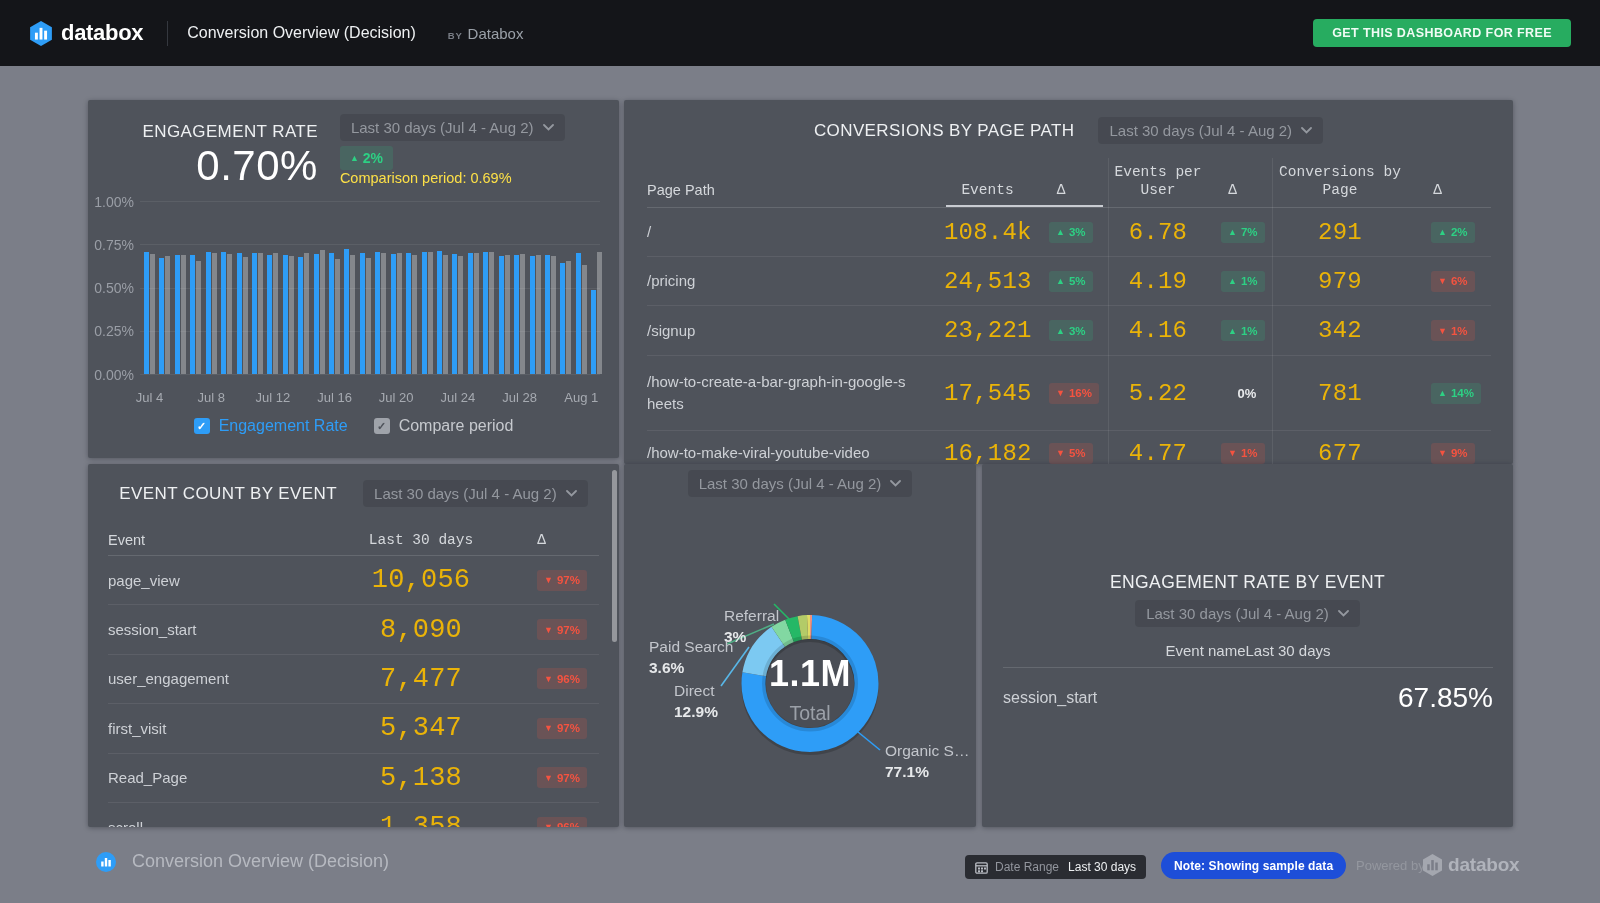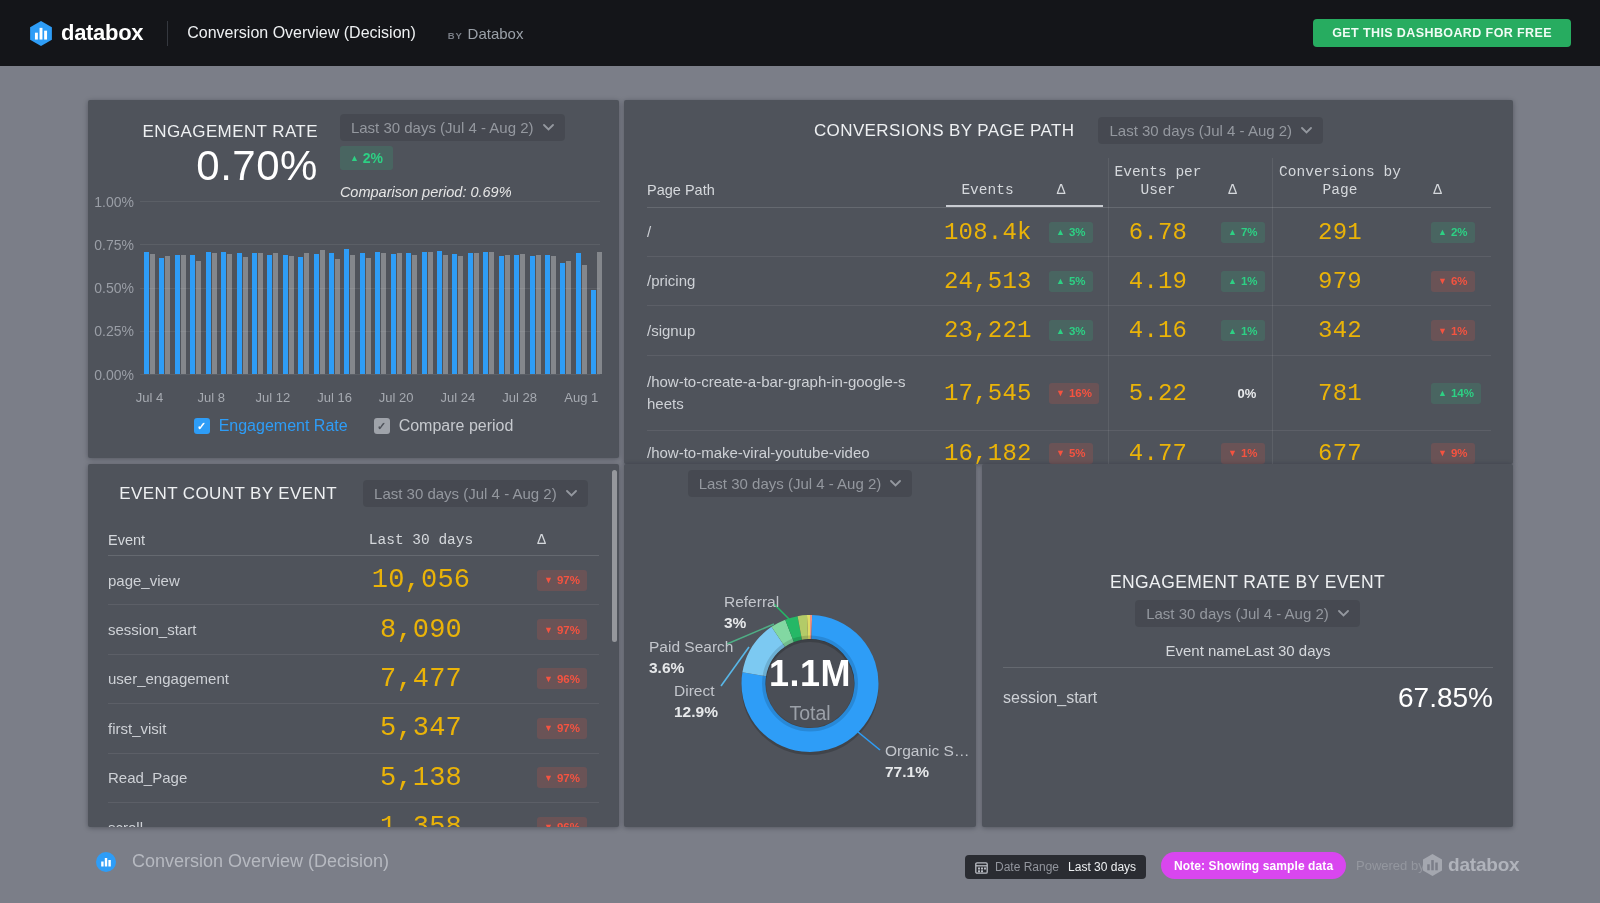--- a/index.html
+++ b/index.html
@@ -39,7 +39,7 @@
 .p1-value{color:#fff;font-size:42px;line-height:1.12;letter-spacing:0.5px;}
 .p1-right{display:flex;flex-direction:column;align-items:flex-start;}
 .p1-badge{margin-top:5px;}
-.p1-comp{color:#e5e5e5;font-size:14.5px;margin-top:14px;font-style:italic;}
+.p1-comp{color:#fde047;font-size:14.5px;margin-top:0;}
 .gridline{position:absolute;left:52px;right:19px;height:1px;background:rgba(255,255,255,0.07);}
 .ylab{position:absolute;left:0;width:46px;text-align:right;color:#9a9ea6;font-size:14px;transform:translateY(-50%);}
 .xlab{position:absolute;color:#a6aab1;font-size:13px;transform:translateX(-50%);white-space:nowrap;}

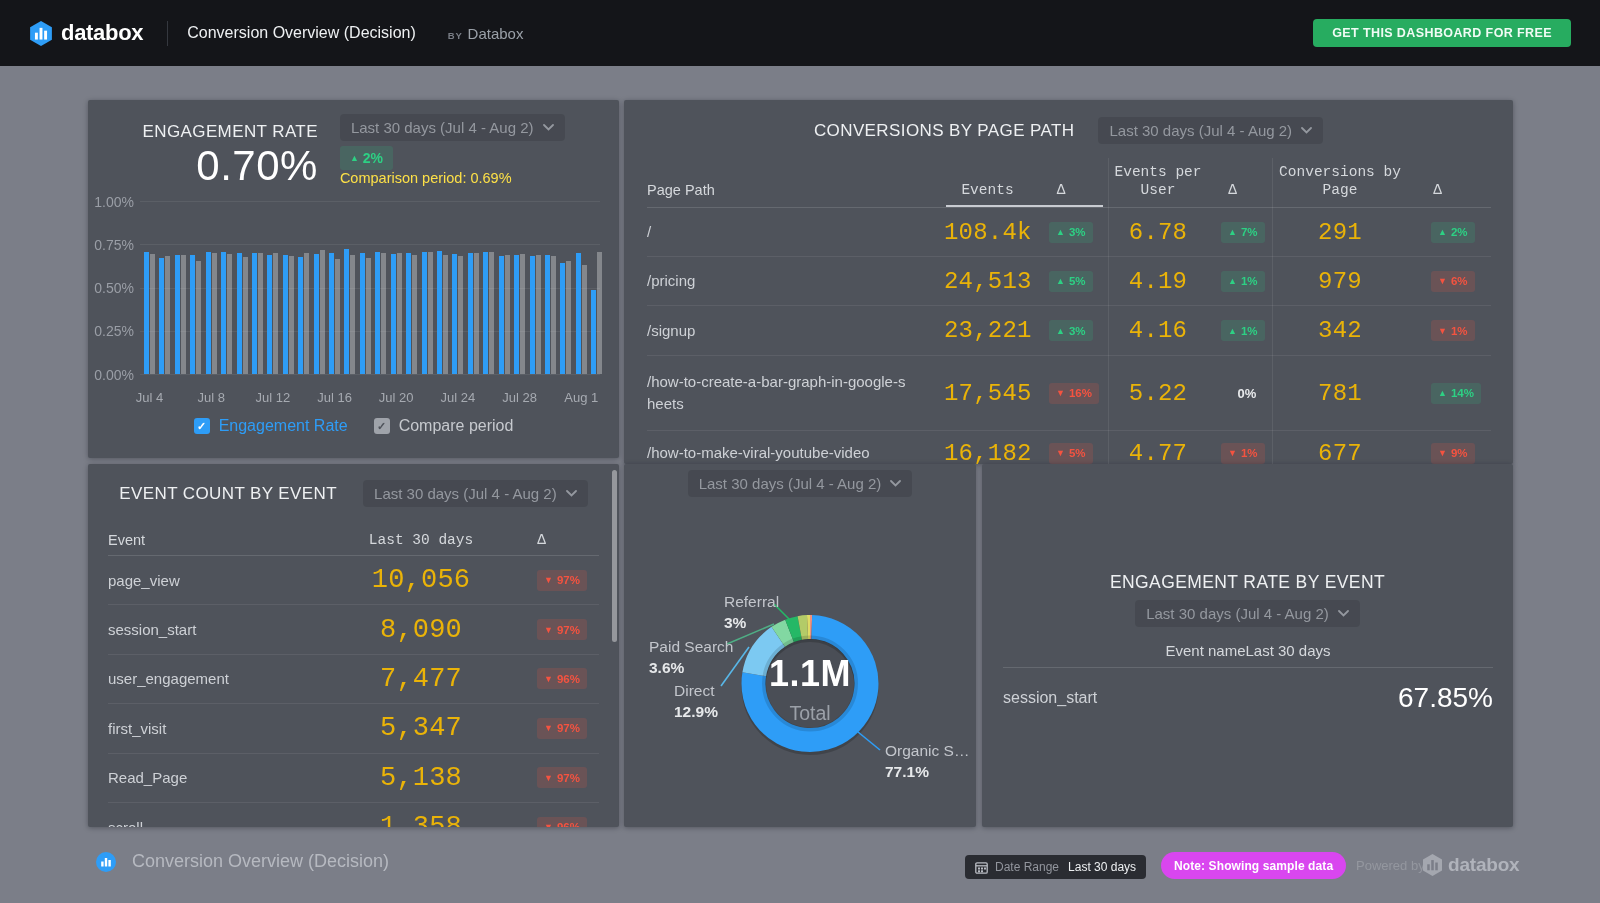--- a/index.html
+++ b/index.html
@@ -493,7 +493,7 @@
       <div class="donut-total">Total</div>
     </div>
     <div id="donut-callouts">
-        <div class="callout" style="left: 100px; top: 127px;">
+        <div class="callout" style="left: 100px; top: 141px;">
           <div class="cname">Referral</div>
           <div class="cpct">3%</div>
         </div>

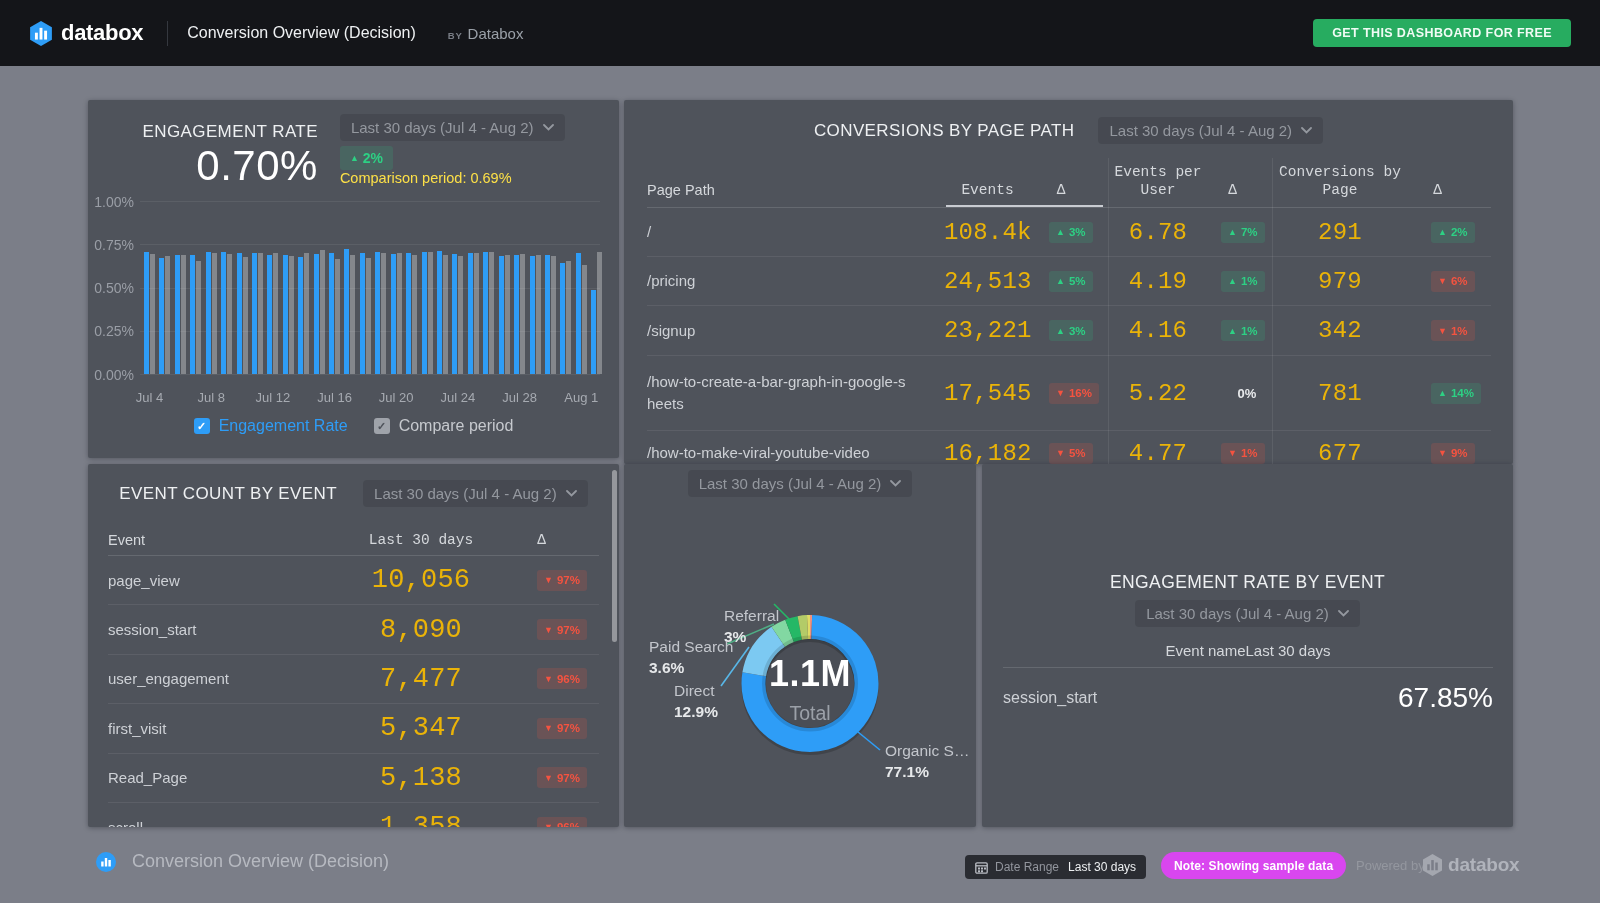--- a/index.html
+++ b/index.html
@@ -100,7 +100,7 @@
 .f-datechip{position:absolute;left:965px;top:789px;height:24px;border-radius:4px;background:#2a2c32;display:flex;align-items:center;padding:0 10px;gap:7px;cursor:pointer;}
 .f-dr-label{color:#92959d;font-size:12px;}
 .f-dr-val{color:#eef0f2;font-size:12px;margin-left:2px;}
-.f-note{position:absolute;left:1161px;top:786px;height:27px;border-radius:14px;background:#d946ef;color:#fff;font-size:12px;font-weight:bold;display:flex;align-items:center;padding:0 13px;letter-spacing:0.1px;}
+.f-note{position:absolute;left:1161px;top:786px;height:27px;border-radius:14px;background:#1d4ed8;color:#fff;font-size:12px;font-weight:bold;display:flex;align-items:center;padding:0 13px;letter-spacing:0.1px;}
 .f-powered{position:absolute;left:1356px;top:792px;font-size:13px;color:#94979f;line-height:16px;}
 .f-pb-logo{position:absolute;left:1423px;top:788px;display:flex;align-items:center;}
 .f-pb-text{color:#b0b3bb;font-size:19px;font-weight:bold;margin-left:6px;letter-spacing:-0.2px;}

